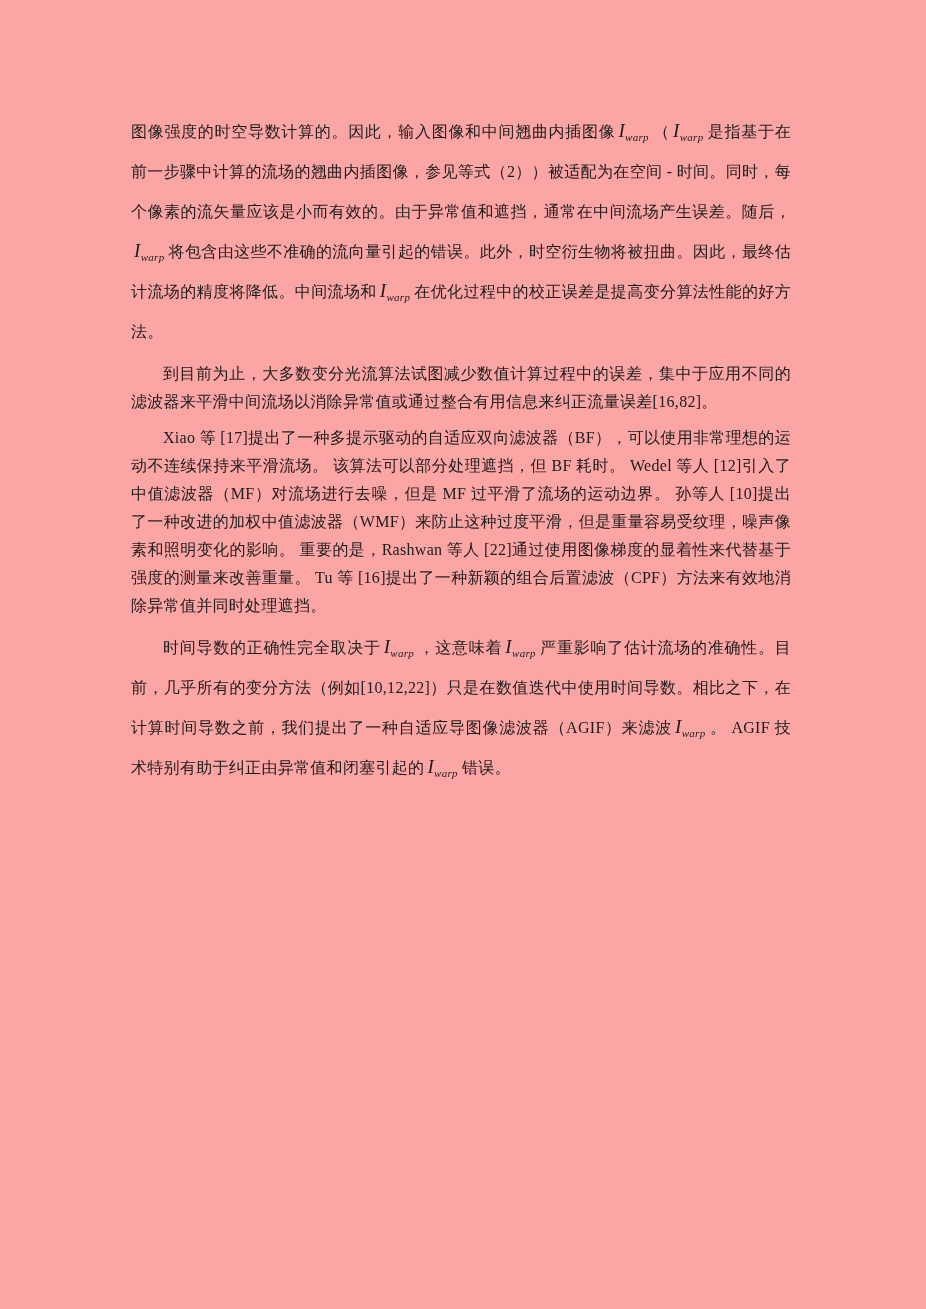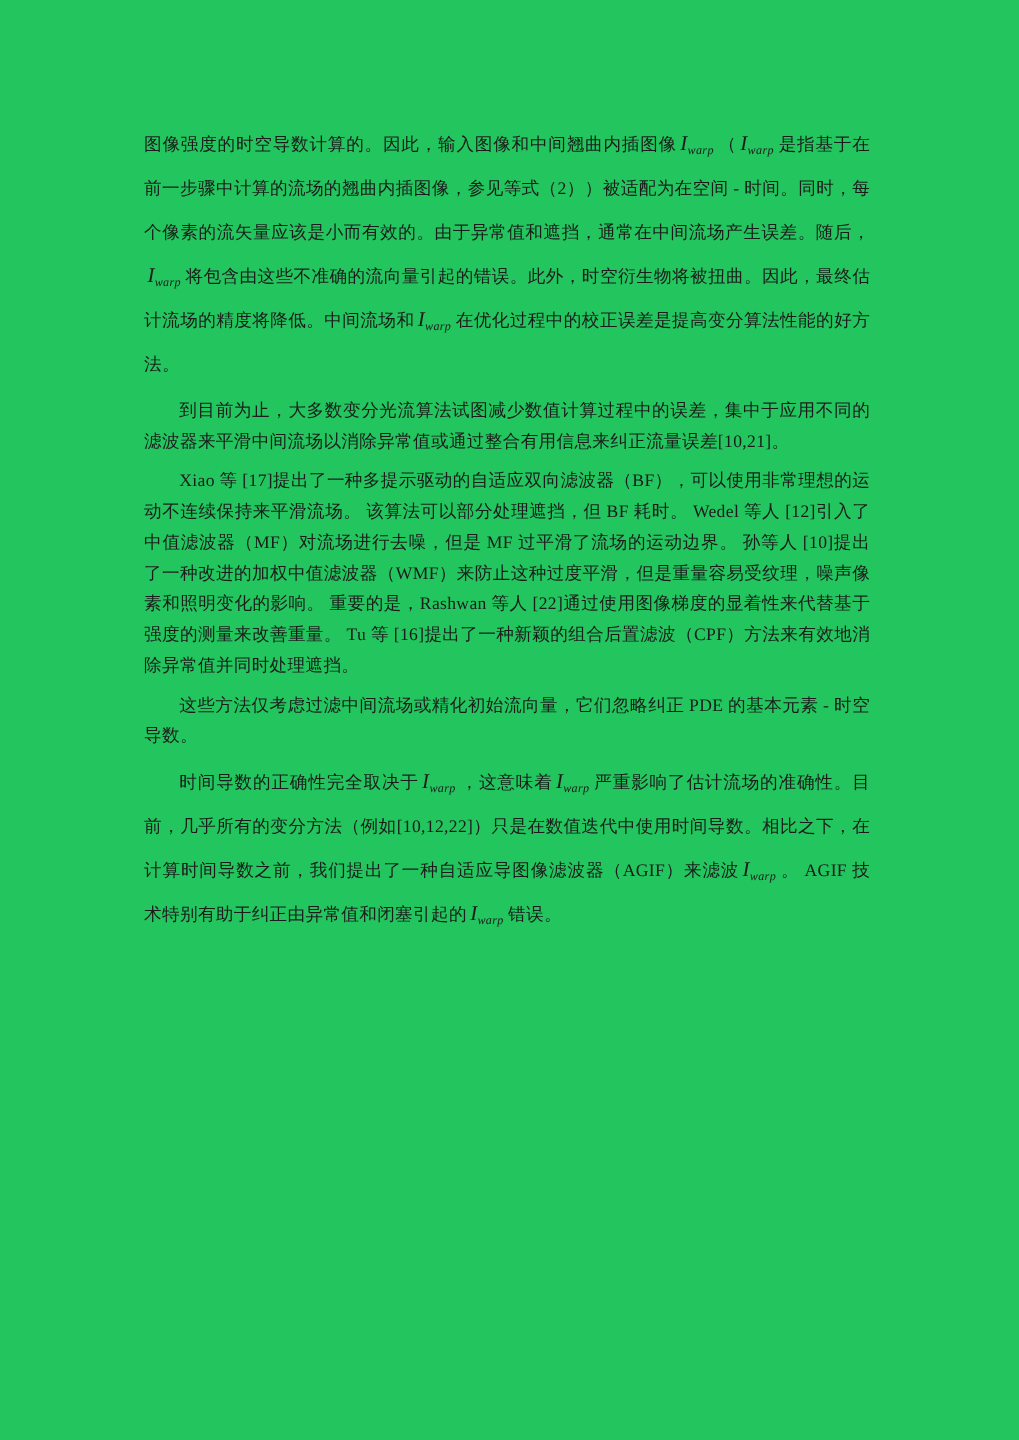--- a/index.html
+++ b/index.html
@@ -57,7 +57,7 @@
 </head>
 <body>
 
-<div class="page" style="background: #22c55e;">
+<div class="page" style="background: #fca5a5;">
   <div class="text-block" style="color: rgb(28, 28, 28);">
       <p class="para wide"><span>图像强度的时空导数计算的。因此，输入图像和中间翘曲内插图像</span><span class="formula"><i class="fbase">I</i><sub>warp</sub></span><span>（</span><span class="formula"><i class="fbase">I</i><sub>warp</sub></span><span>是指基于在前一步骤中计算的流场的翘曲内插图像，参见等式（2））被适配为在空间 - 时间。同时，每个像素的流矢量应该是小而有效的。由于异常值和遮挡，通常在中间流场产生误差。随后，</span><span class="formula"><i class="fbase">I</i><sub>warp</sub></span><span>将包含由这些不准确的流向量引起的错误。此外，时空衍生物将被扭曲。因此，最终估计流场的精度将降低。中间流场和</span><span class="formula"><i class="fbase">I</i><sub>warp</sub></span><span>在优化过程中的校正误差是提高变分算法性能的好方法。</span></p>
       <p class="para indent"><span>到目前为止，大多数变分光流算法试图减少数值计算过程中的误差，集中于应用不同的滤波器来平滑中间流场以消除异常值或通过整合有用信息来纠正流量误差[10,21]。</span></p>

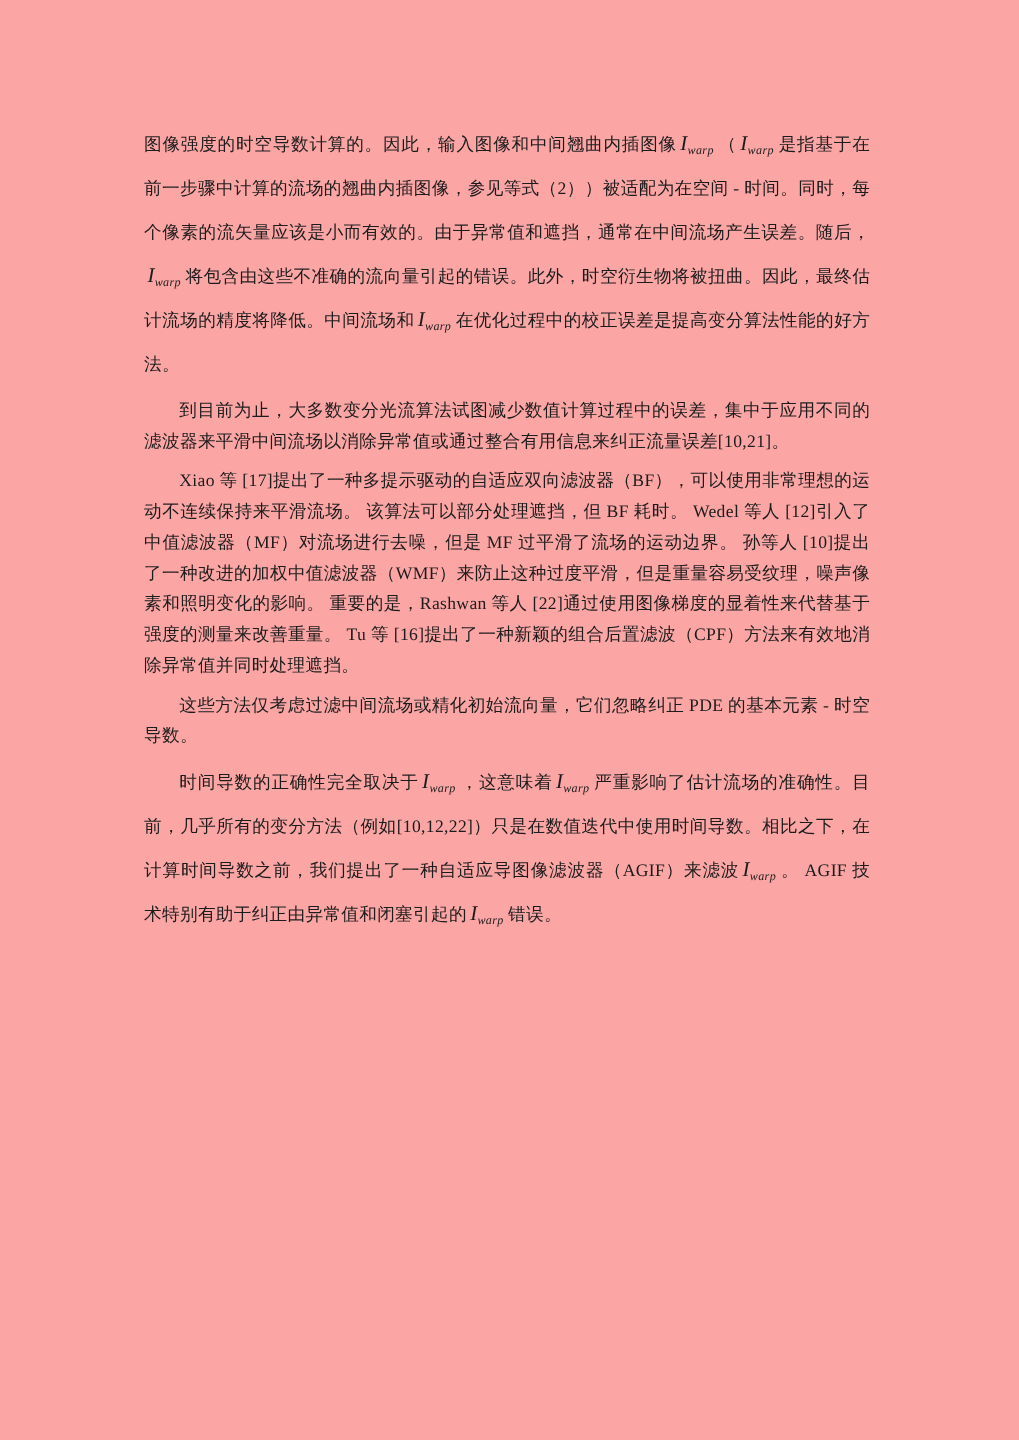--- a/index.html
+++ b/index.html
@@ -60,7 +60,7 @@
 <div class="page" style="background: #fca5a5;">
   <div class="text-block" style="color: rgb(28, 28, 28);">
       <p class="para wide"><span>图像强度的时空导数计算的。因此，输入图像和中间翘曲内插图像</span><span class="formula"><i class="fbase">I</i><sub>warp</sub></span><span>（</span><span class="formula"><i class="fbase">I</i><sub>warp</sub></span><span>是指基于在前一步骤中计算的流场的翘曲内插图像，参见等式（2））被适配为在空间 - 时间。同时，每个像素的流矢量应该是小而有效的。由于异常值和遮挡，通常在中间流场产生误差。随后，</span><span class="formula"><i class="fbase">I</i><sub>warp</sub></span><span>将包含由这些不准确的流向量引起的错误。此外，时空衍生物将被扭曲。因此，最终估计流场的精度将降低。中间流场和</span><span class="formula"><i class="fbase">I</i><sub>warp</sub></span><span>在优化过程中的校正误差是提高变分算法性能的好方法。</span></p>
-      <p class="para indent"><span>到目前为止，大多数变分光流算法试图减少数值计算过程中的误差，集中于应用不同的滤波器来平滑中间流场以消除异常值或通过整合有用信息来纠正流量误差[10,21]。</span></p>
+      <p class="para indent"><span>到目前为止，大多数变分光流算法试图减少数值计算过程中的误差，集中于应用不同的滤波器来平滑中间流场以消除异常值或通过整合有用信息来纠正流量误差[16,82]。</span></p>
       <p class="para indent"><span>Xiao 等 [17]提出了一种多提示驱动的自适应双向滤波器（BF），可以使用非常理想的运动不连续保持来平滑流场。 该算法可以部分处理遮挡，但 BF 耗时。 Wedel 等人 [12]引入了中值滤波器（MF）对流场进行去噪，但是 MF 过平滑了流场的运动边界。 孙等人 [10]提出了一种改进的加权中值滤波器（WMF）来防止这种过度平滑，但是重量容易受纹理，噪声像素和照明变化的影响。 重要的是，Rashwan 等人 [22]通过使用图像梯度的显着性来代替基于强度的测量来改善重量。 Tu 等 [16]提出了一种新颖的组合后置滤波（CPF）方法来有效地消除异常值并同时处理遮挡。</span></p>
       <p class="para indent"><span>这些方法仅考虑过滤中间流场或精化初始流向量，它们忽略纠正 PDE 的基本元素 - 时空导数。</span></p>
       <p class="para indent wide"><span>时间导数的正确性完全取决于</span><span class="formula"><i class="fbase">I</i><sub>warp</sub></span><span>，这意味着</span><span class="formula"><i class="fbase">I</i><sub>warp</sub></span><span>严重影响了估计流场的准确性。目前，几乎所有的变分方法（例如[10,12,22]）只是在数值迭代中使用时间导数。相比之下，在计算时间导数之前，我们提出了一种自适应导图像滤波器（AGIF）来滤波</span><span class="formula"><i class="fbase">I</i><sub>warp</sub></span><span>。 AGIF 技术特别有助于纠正由异常值和闭塞引起的</span><span class="formula"><i class="fbase">I</i><sub>warp</sub></span><span>错误。</span></p>

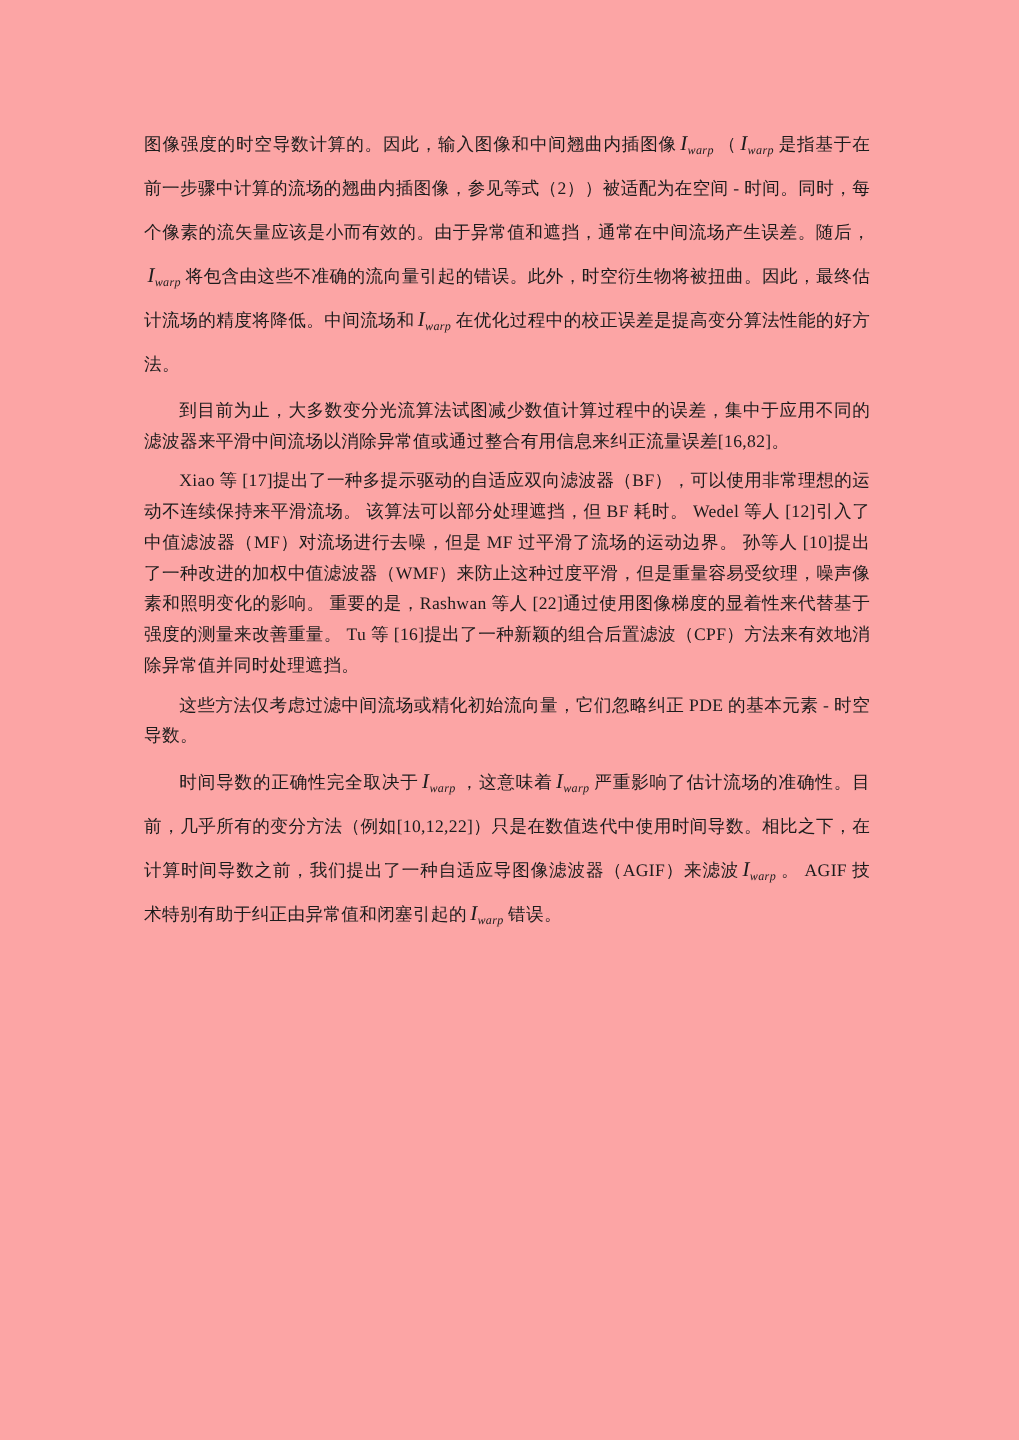--- a/index.html
+++ b/index.html
@@ -62,7 +62,6 @@
       <p class="para wide"><span>图像强度的时空导数计算的。因此，输入图像和中间翘曲内插图像</span><span class="formula"><i class="fbase">I</i><sub>warp</sub></span><span>（</span><span class="formula"><i class="fbase">I</i><sub>warp</sub></span><span>是指基于在前一步骤中计算的流场的翘曲内插图像，参见等式（2））被适配为在空间 - 时间。同时，每个像素的流矢量应该是小而有效的。由于异常值和遮挡，通常在中间流场产生误差。随后，</span><span class="formula"><i class="fbase">I</i><sub>warp</sub></span><span>将包含由这些不准确的流向量引起的错误。此外，时空衍生物将被扭曲。因此，最终估计流场的精度将降低。中间流场和</span><span class="formula"><i class="fbase">I</i><sub>warp</sub></span><span>在优化过程中的校正误差是提高变分算法性能的好方法。</span></p>
       <p class="para indent"><span>到目前为止，大多数变分光流算法试图减少数值计算过程中的误差，集中于应用不同的滤波器来平滑中间流场以消除异常值或通过整合有用信息来纠正流量误差[16,82]。</span></p>
       <p class="para indent"><span>Xiao 等 [17]提出了一种多提示驱动的自适应双向滤波器（BF），可以使用非常理想的运动不连续保持来平滑流场。 该算法可以部分处理遮挡，但 BF 耗时。 Wedel 等人 [12]引入了中值滤波器（MF）对流场进行去噪，但是 MF 过平滑了流场的运动边界。 孙等人 [10]提出了一种改进的加权中值滤波器（WMF）来防止这种过度平滑，但是重量容易受纹理，噪声像素和照明变化的影响。 重要的是，Rashwan 等人 [22]通过使用图像梯度的显着性来代替基于强度的测量来改善重量。 Tu 等 [16]提出了一种新颖的组合后置滤波（CPF）方法来有效地消除异常值并同时处理遮挡。</span></p>
-      <p class="para indent"><span>这些方法仅考虑过滤中间流场或精化初始流向量，它们忽略纠正 PDE 的基本元素 - 时空导数。</span></p>
       <p class="para indent wide"><span>时间导数的正确性完全取决于</span><span class="formula"><i class="fbase">I</i><sub>warp</sub></span><span>，这意味着</span><span class="formula"><i class="fbase">I</i><sub>warp</sub></span><span>严重影响了估计流场的准确性。目前，几乎所有的变分方法（例如[10,12,22]）只是在数值迭代中使用时间导数。相比之下，在计算时间导数之前，我们提出了一种自适应导图像滤波器（AGIF）来滤波</span><span class="formula"><i class="fbase">I</i><sub>warp</sub></span><span>。 AGIF 技术特别有助于纠正由异常值和闭塞引起的</span><span class="formula"><i class="fbase">I</i><sub>warp</sub></span><span>错误。</span></p>
     </div>
 </div>

